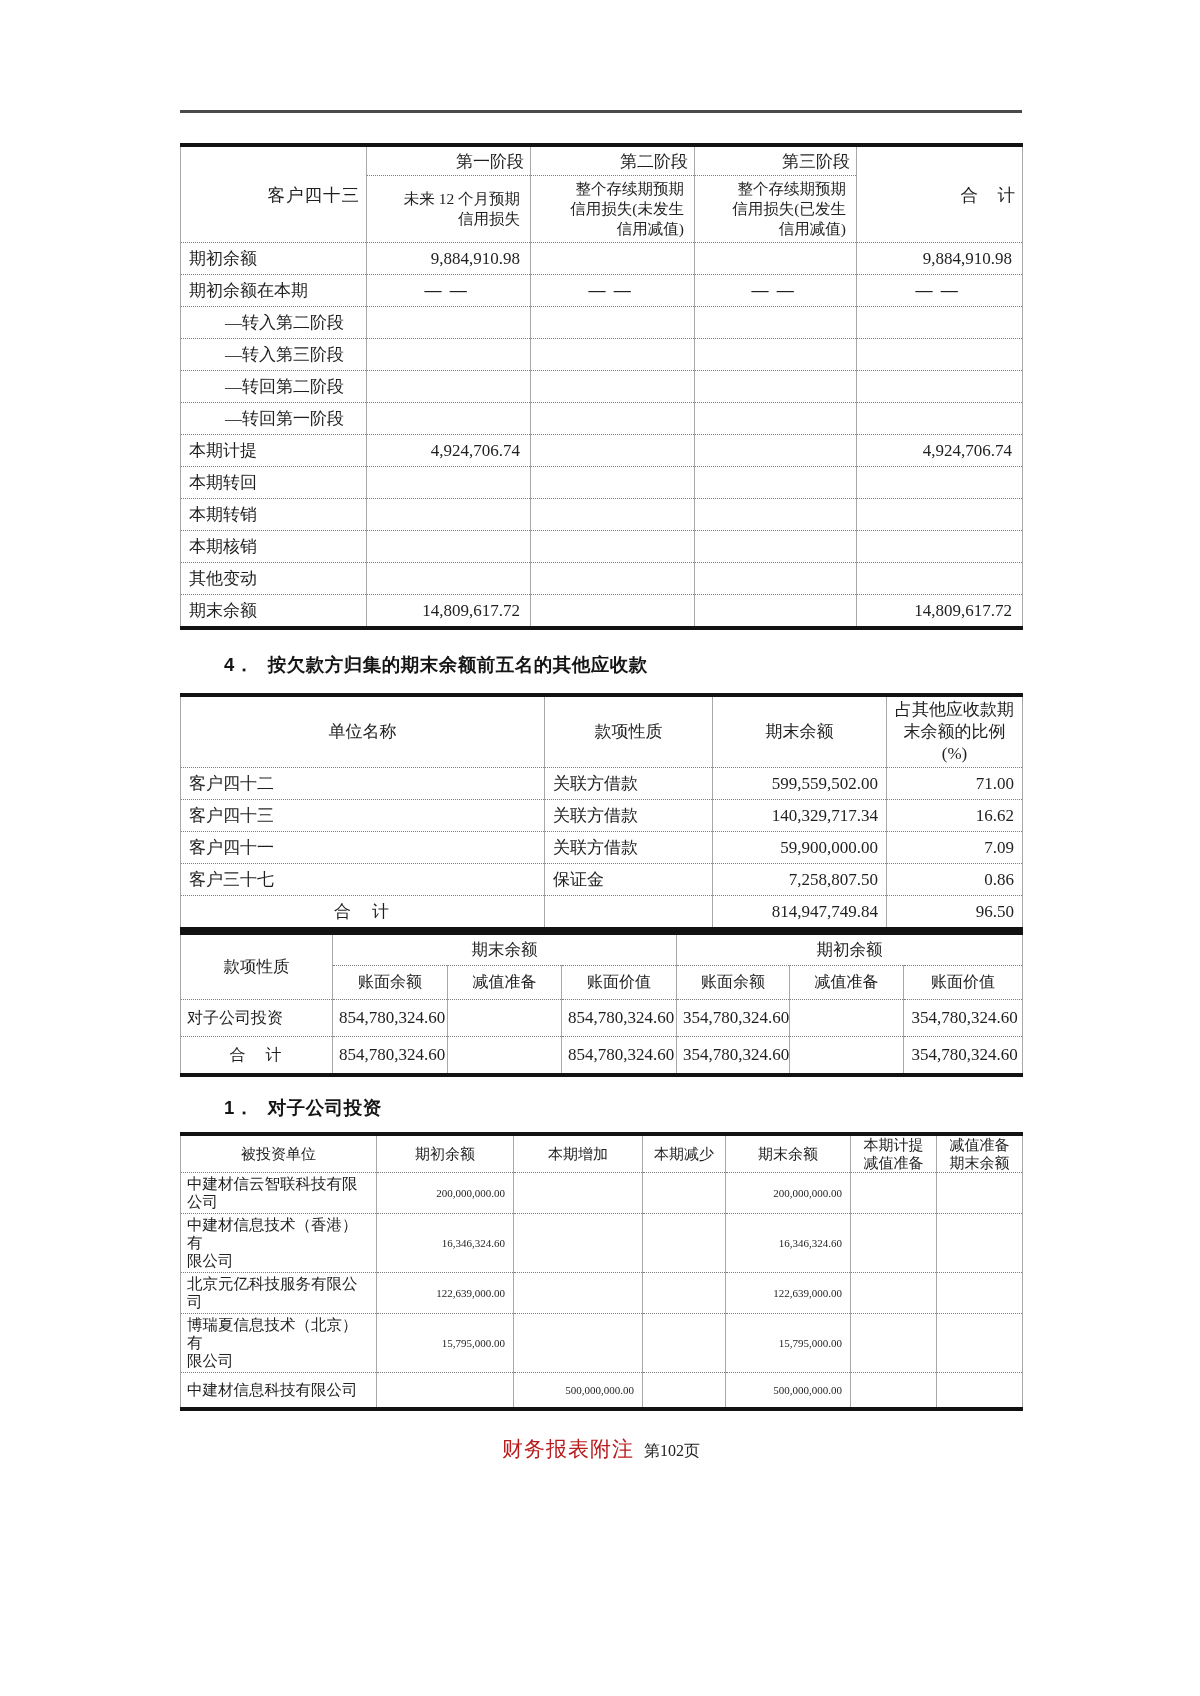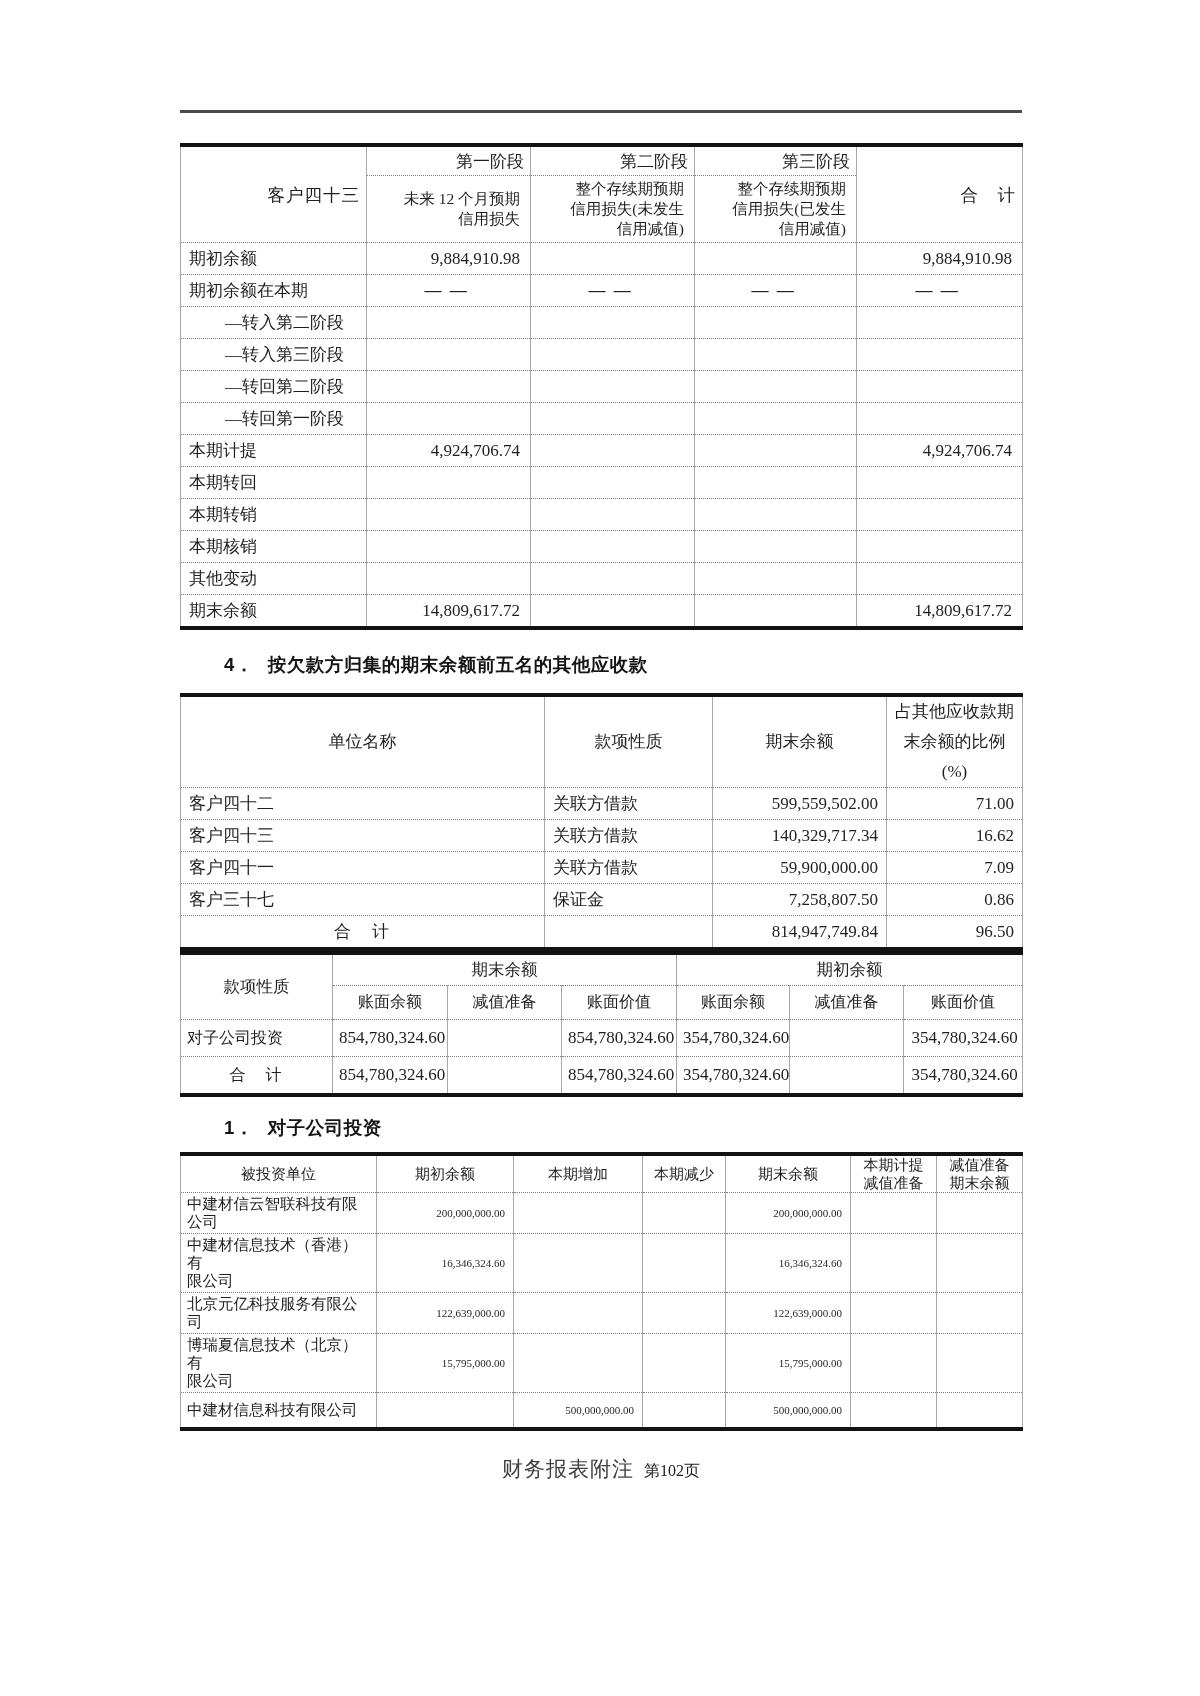--- a/index.html
+++ b/index.html
@@ -55,7 +55,7 @@
   
   .t2 thead td{
     text-align:center;vertical-align:middle;
-    font-size:17px;line-height:30px;white-space:pre-line;
+    font-size:17px;line-height:22px;white-space:pre-line;
   }
   .t2 tbody td{height:31px;margin-top:26px;}
   .t2 .name{text-align:left;padding-left:8px;}

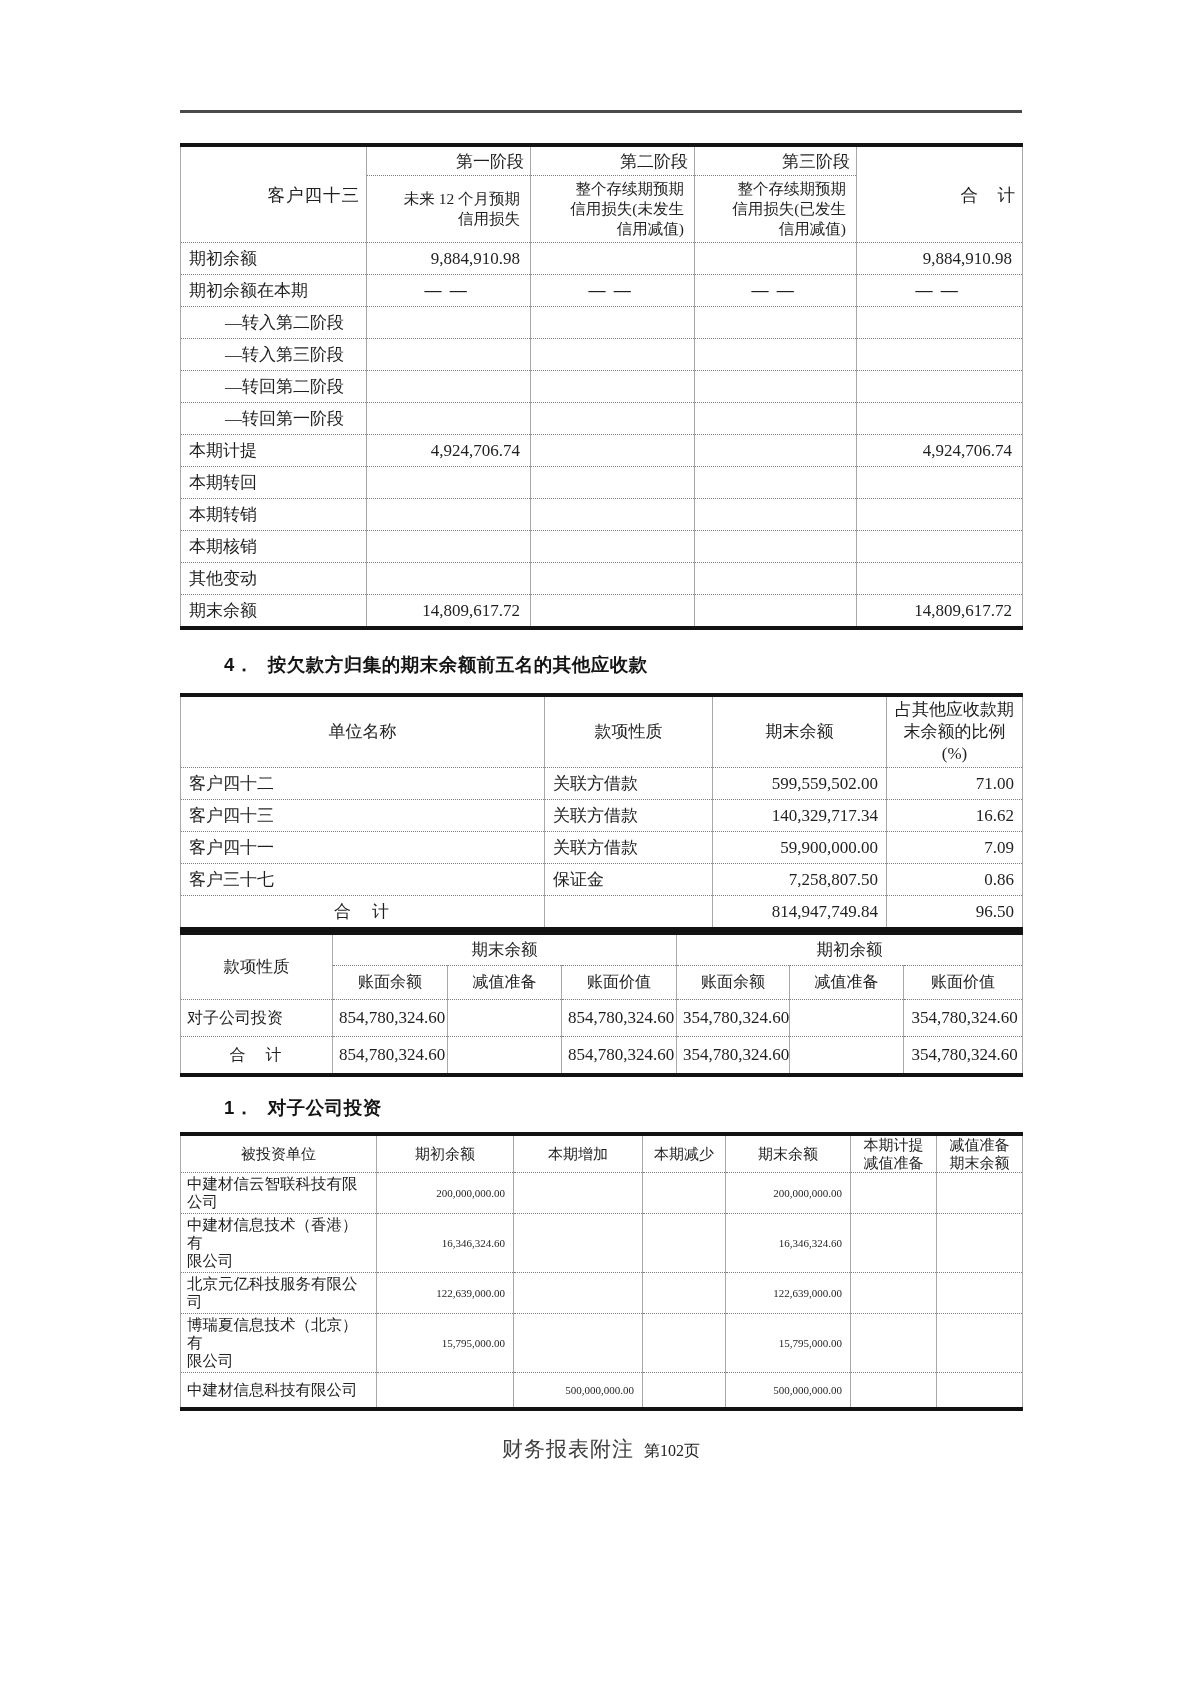--- a/index.html
+++ b/index.html
@@ -96,7 +96,7 @@
     text-align:center;
     width:842px;
   }
-  .footer .f-title{font-size:21px;letter-spacing:1px;color:#404040;}
+  .footer .f-title{font-size:21px;letter-spacing:1px;color:#b91c1c;}
   .footer .f-page{font-size:16px;margin-left:10px;color:#222;}
 </style>
 </head>

